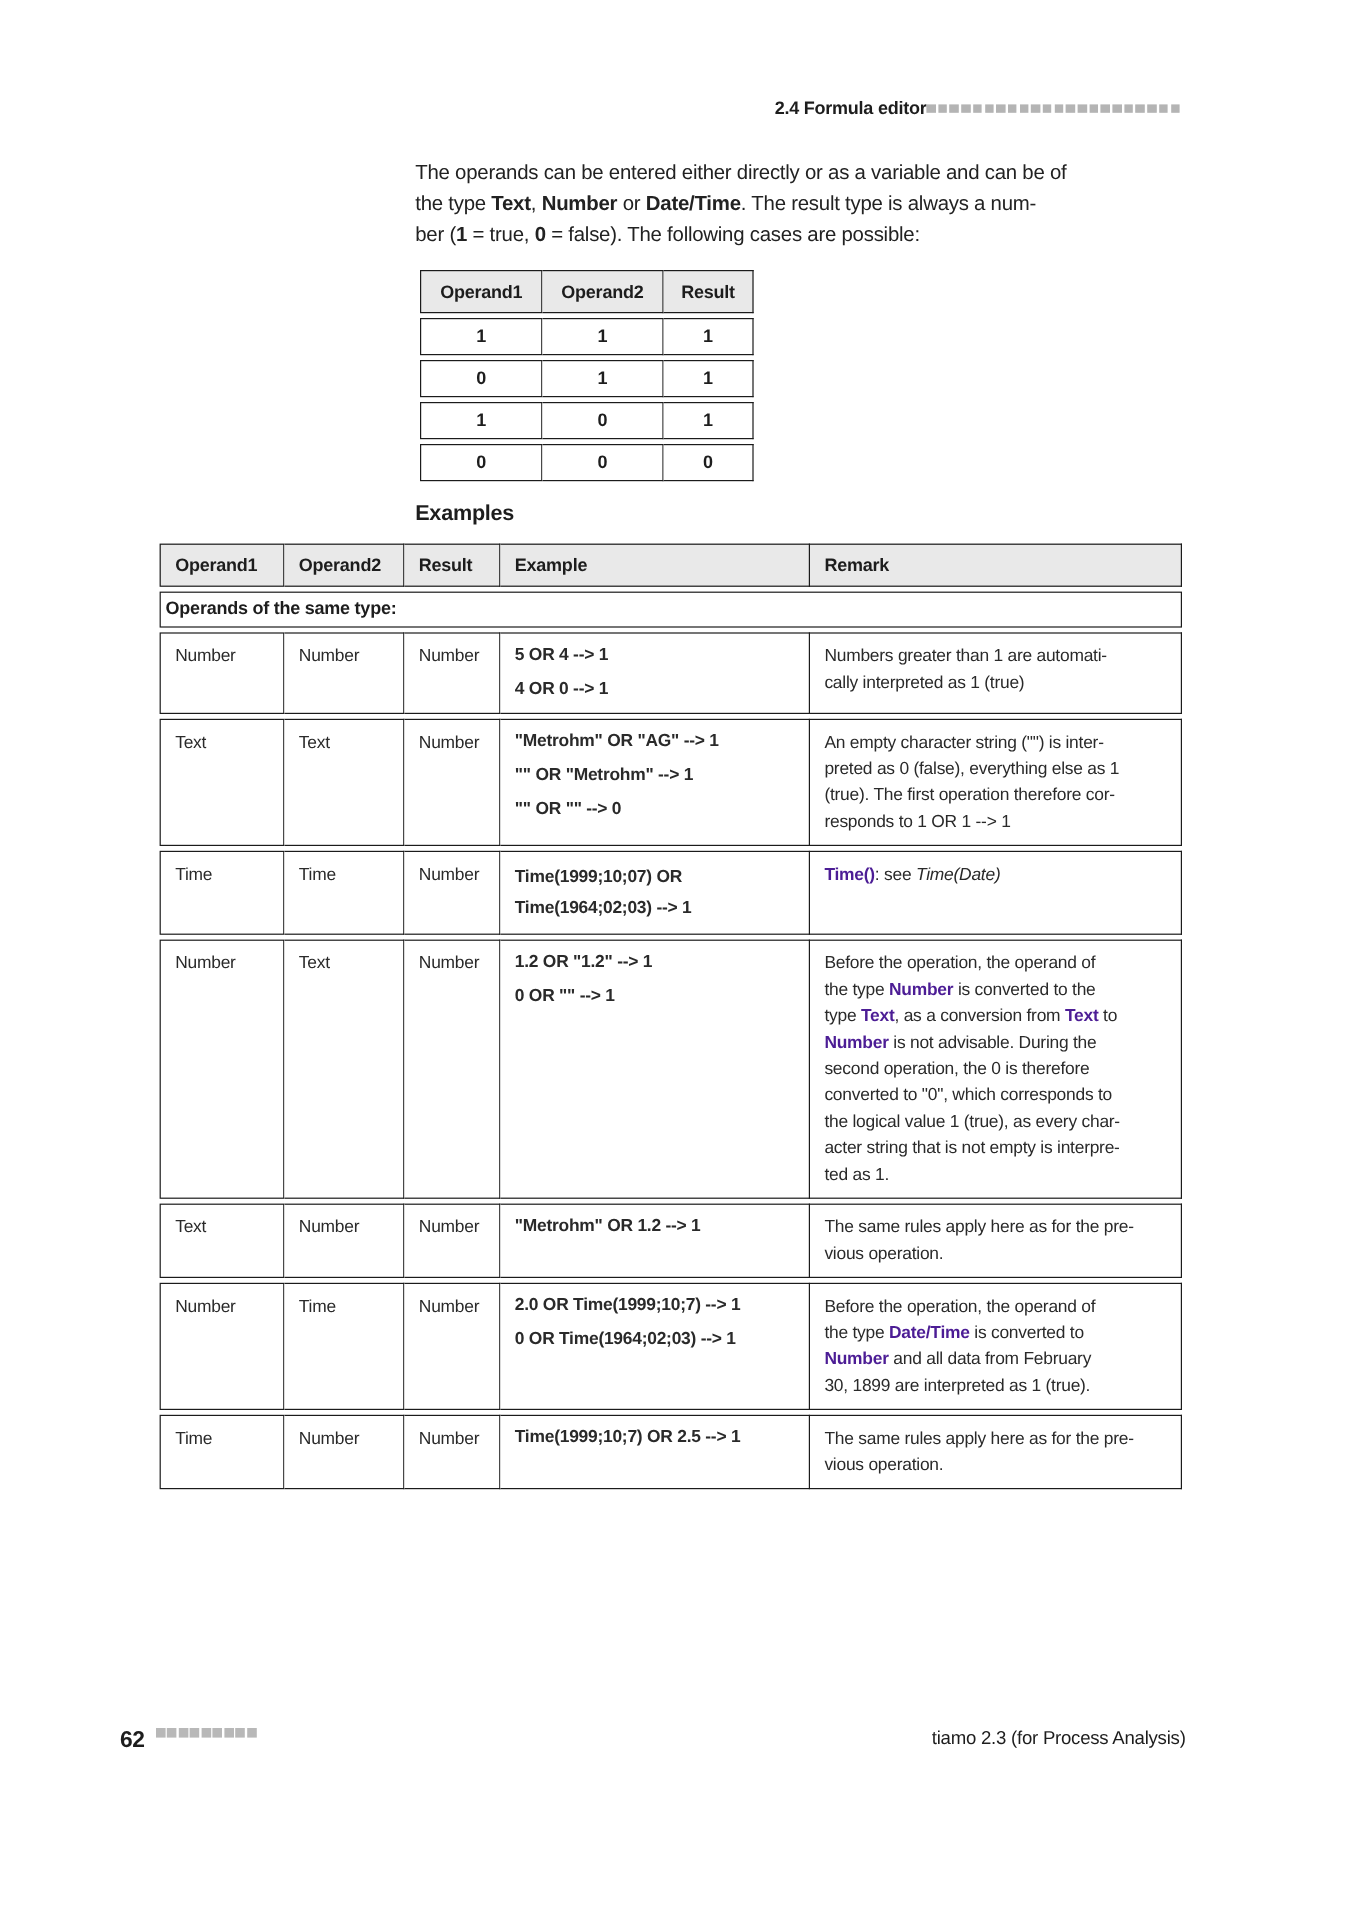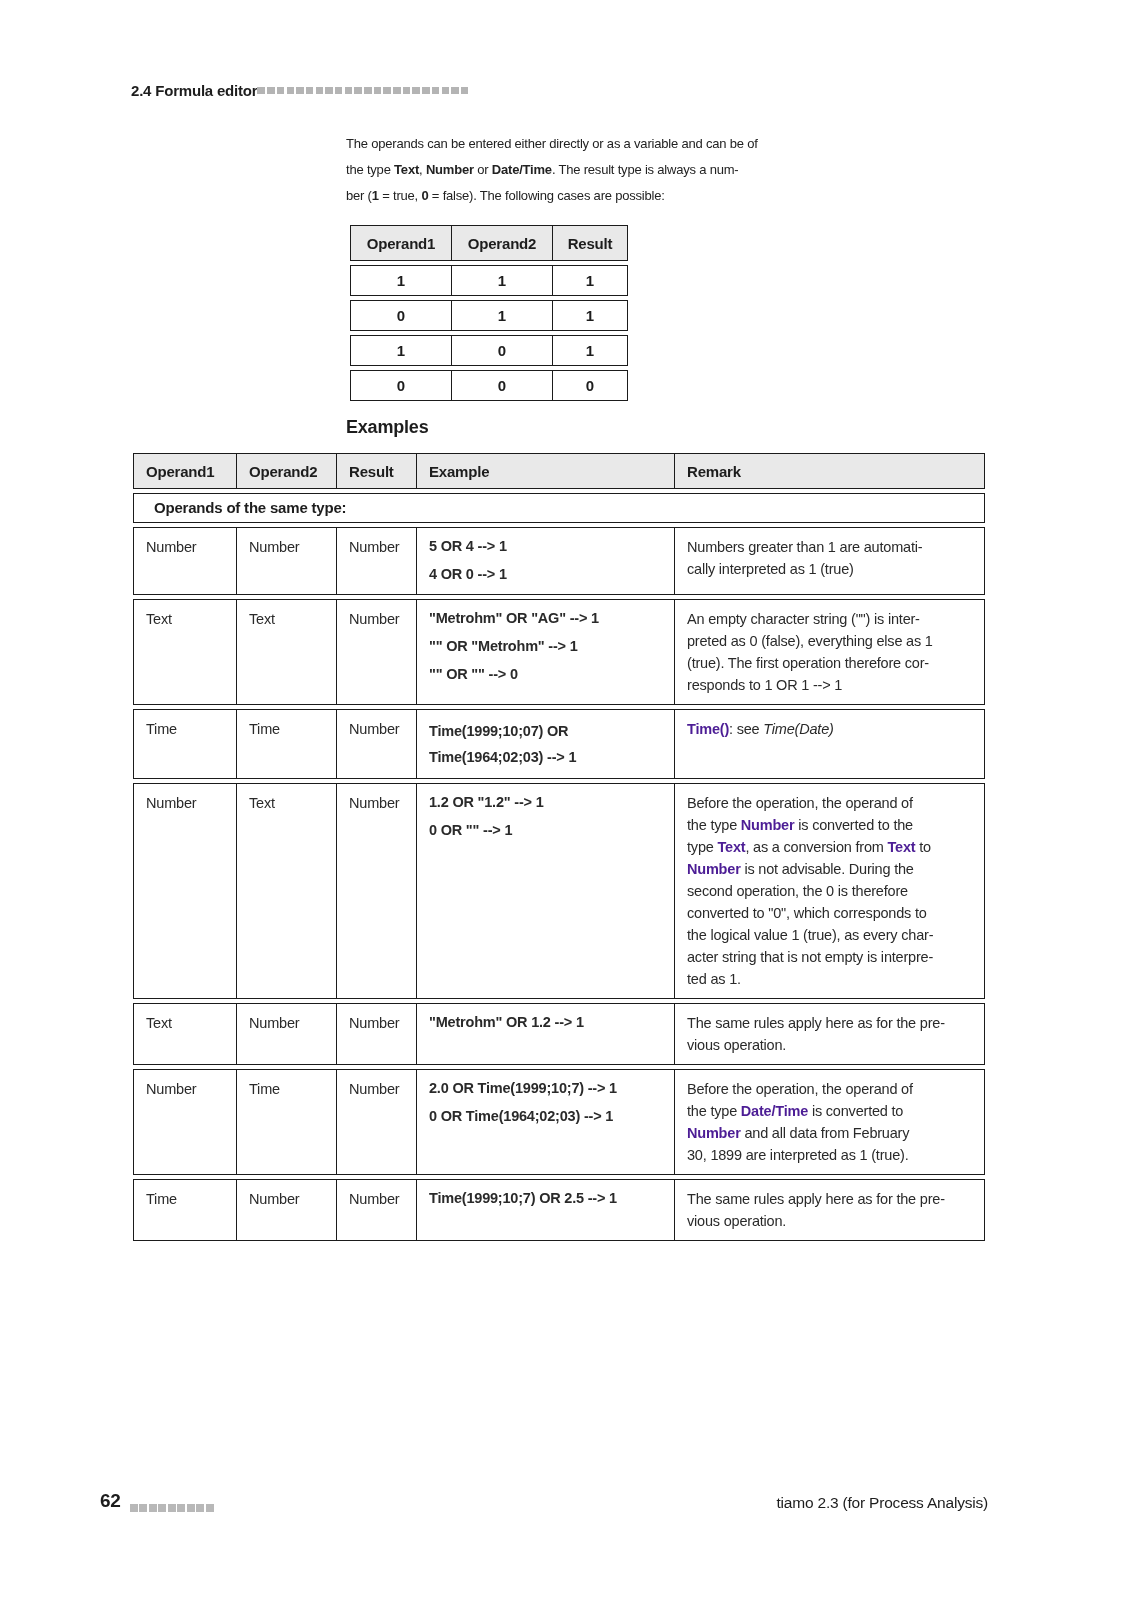--- a/index.html
+++ b/index.html
@@ -8,7 +8,7 @@
     font-family:"Liberation Sans",sans-serif;color:#1d1d1d;
   }
   
-  .pg-header{position:absolute;top:82px;left:131px;width:852px;display:flex;justify-content:flex-start;align-items:center}
+  .pg-header{position:absolute;top:82px;left:131px;width:852px;display:flex;justify-content:flex-end;align-items:center}
   .pg-section{font-size:15px;font-weight:bold;letter-spacing:-0.2px}
   .dots{display:flex;gap:2.2px;align-items:center}
   .dot{width:7.5px;height:7.5px;background:#b4b4b4;flex:0 0 auto}

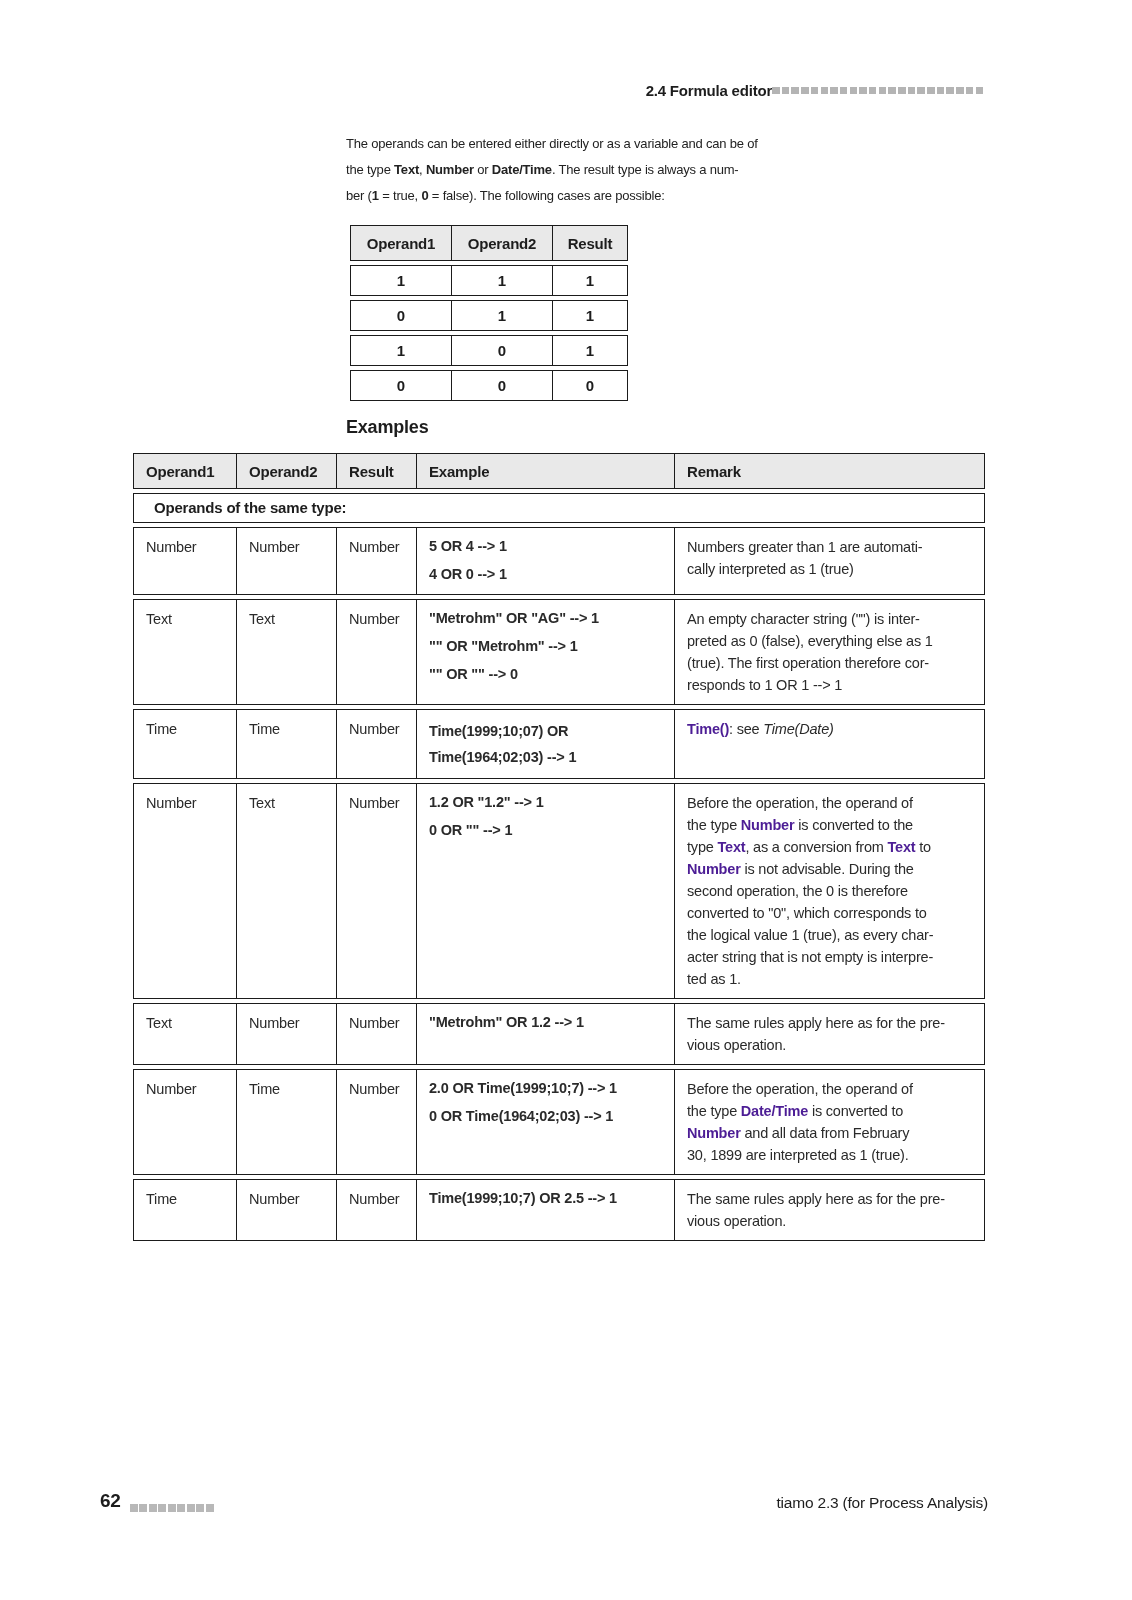--- a/index.html
+++ b/index.html
@@ -13,7 +13,7 @@
   .dots{display:flex;gap:2.2px;align-items:center}
   .dot{width:7.5px;height:7.5px;background:#b4b4b4;flex:0 0 auto}
   
-  .intro{position:absolute;top:131px;left:346px;width:640px;font-size:13px;line-height:26px;white-space:pre-wrap;letter-spacing:-0.2px;color:#222}
+  .intro{position:absolute;top:131px;left:346px;width:640px;font-size:17px;line-height:26px;white-space:pre-wrap;letter-spacing:-0.2px;color:#222}
   
   table{border-collapse:separate;border-spacing:0 4px}
   .truth{position:absolute;top:221px;left:350px}

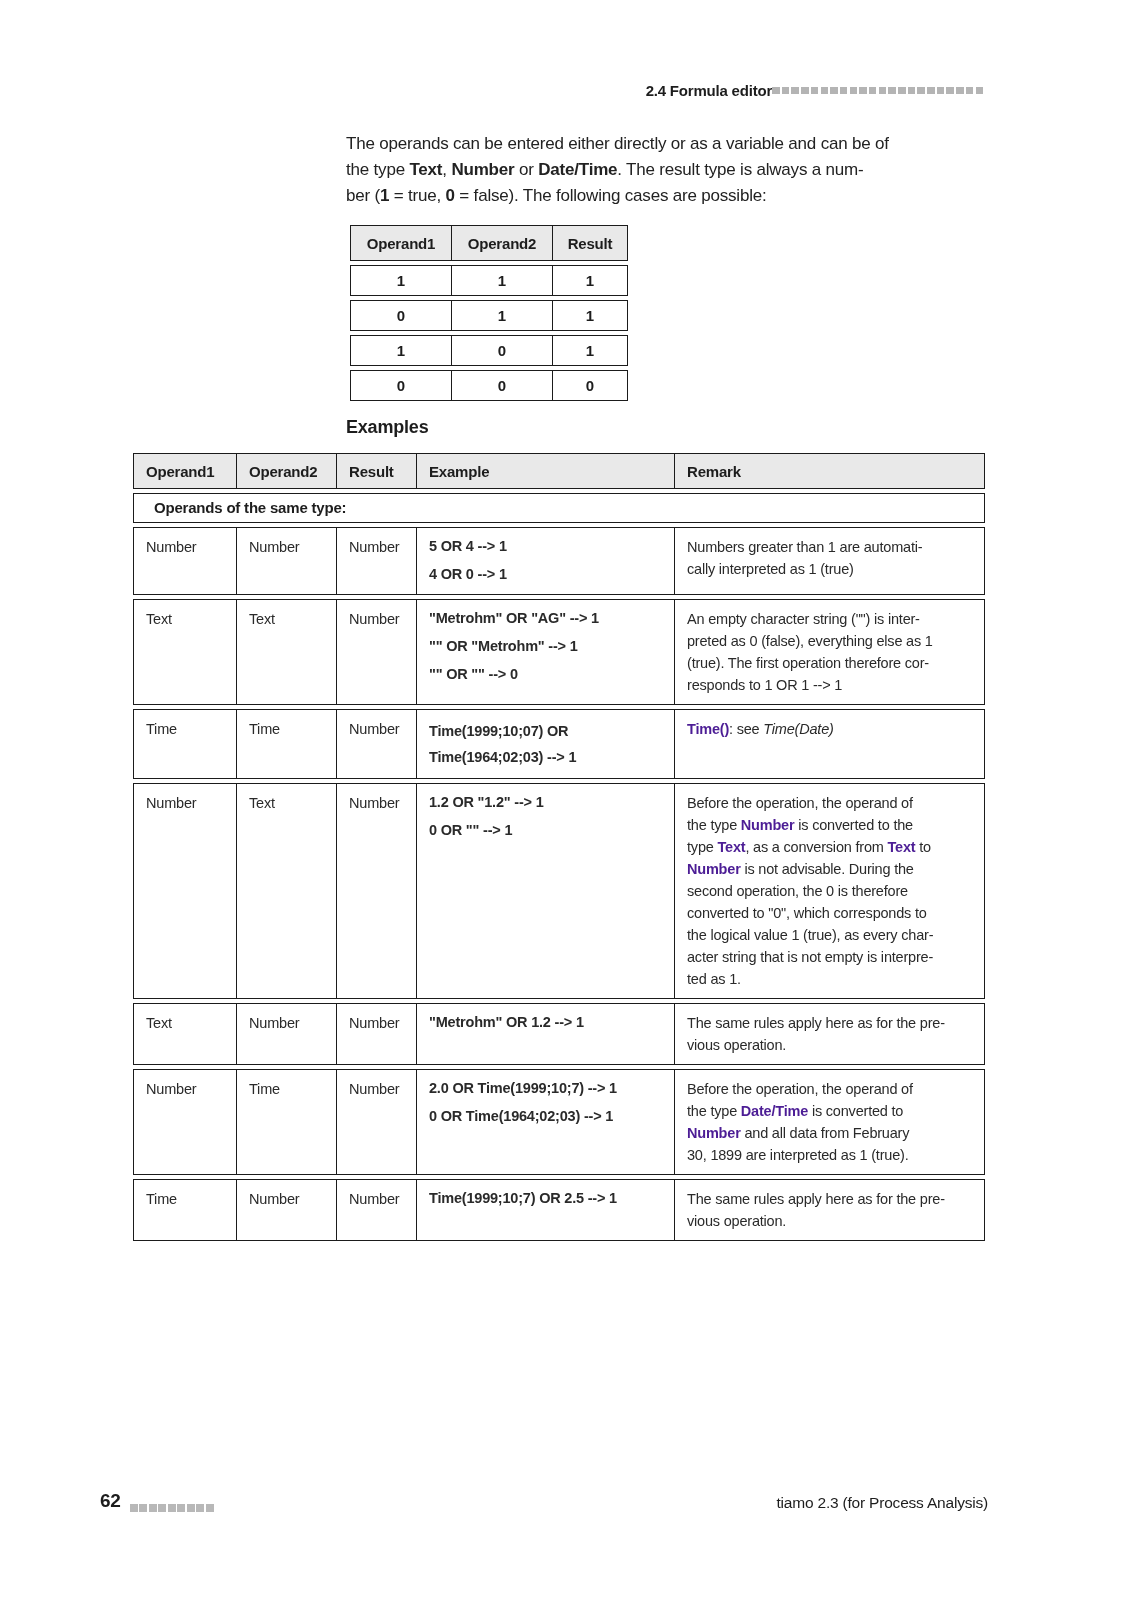--- a/index.html
+++ b/index.html
@@ -31,7 +31,7 @@
   .ex-table td[colspan]{border-left:1.6px solid #1b1b1b}
   .ex-table th{background:#e9e9e9;font-size:15px;font-weight:bold;text-align:left;padding:0 4px 0 12px;height:36px;letter-spacing:-0.2px}
   .ex-table td{vertical-align:top;padding:8px 10px 8px 12px;font-size:14.5px;line-height:22px;letter-spacing:-0.2px;color:#2a2a2a}
-  tr.band1 td{height:30px;font-size:15px;font-weight:bold;vertical-align:middle;padding:2px 20px;letter-spacing:-0.2px;color:#1d1d1d}
+  tr.band1 td{height:30px;font-size:15px;font-weight:bold;vertical-align:middle;padding:2px 4px;letter-spacing:-0.2px;color:#1d1d1d}
   tr.band2 td{height:54px;font-size:14.5px;vertical-align:middle;padding:4px 12px;line-height:24px;white-space:pre-wrap;letter-spacing:-0.2px;color:#2a2a2a}
   tr.band2 b{color:#1d1d1d}
   .cell-example{font-weight:bold;font-size:15px;color:#1d1d1d;padding-top:7px}

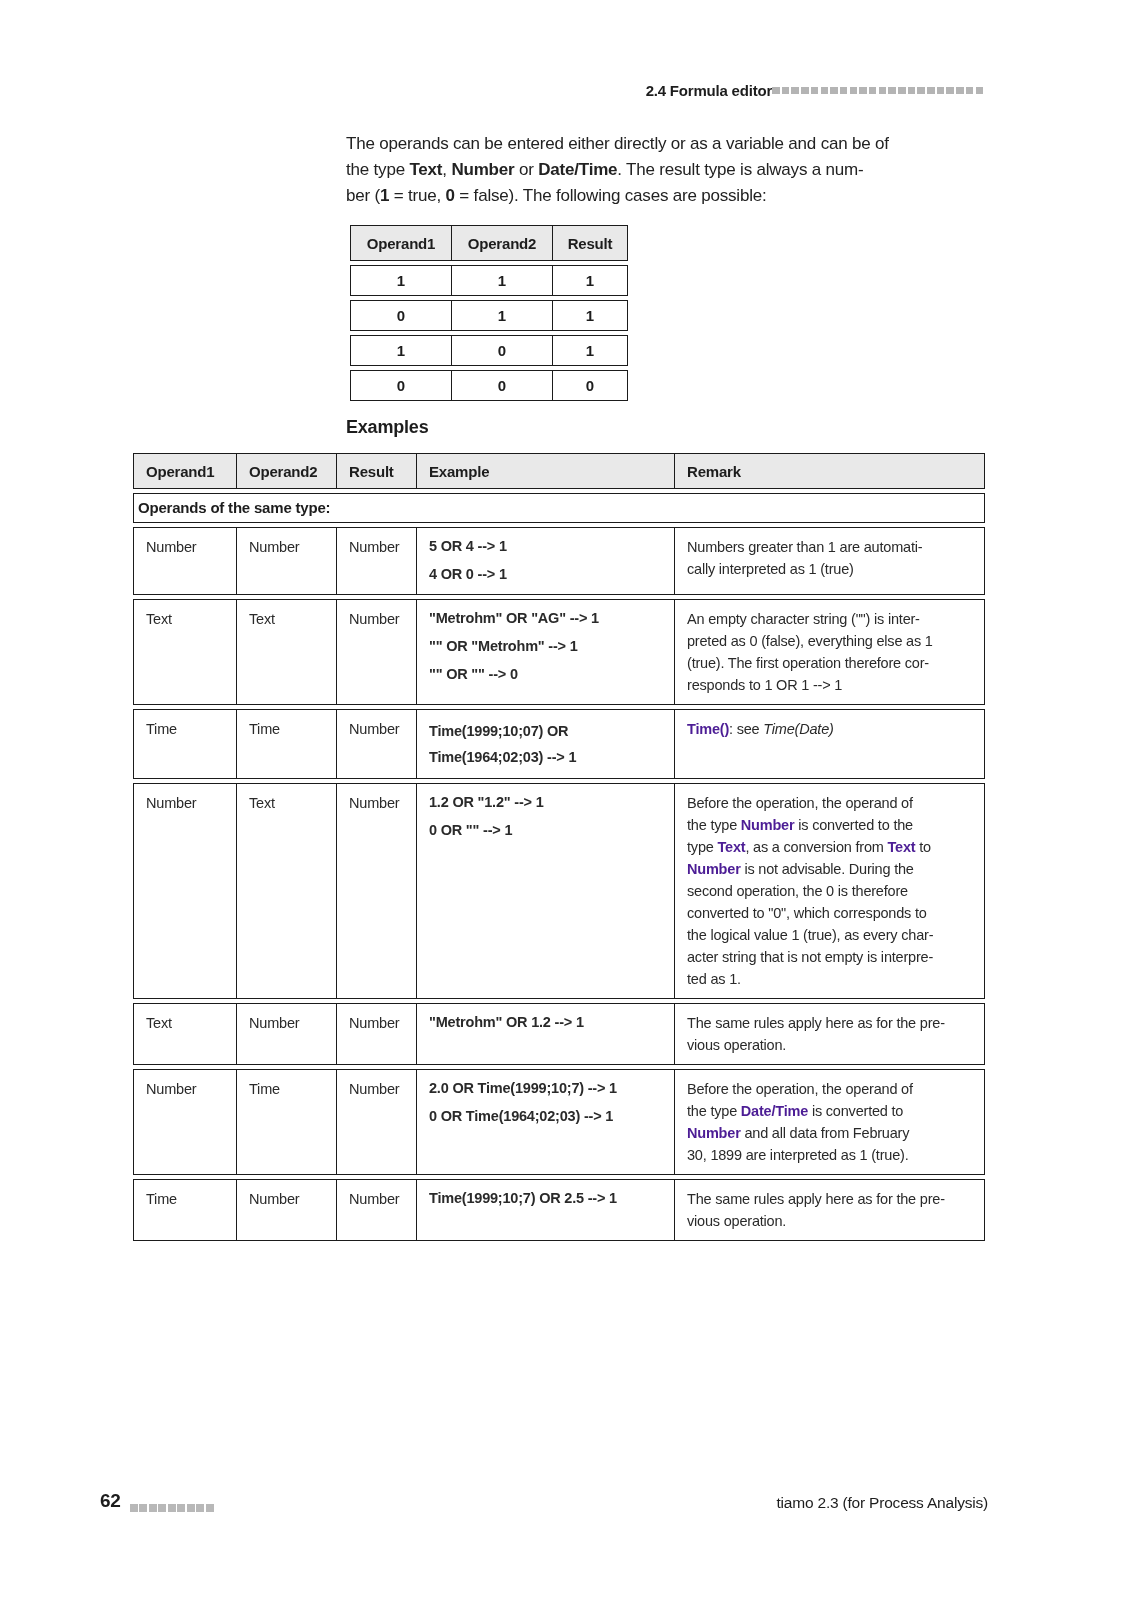--- a/index.html
+++ b/index.html
@@ -49,7 +49,7 @@
   tr.r7 > td{height:56px}
   .ex-table .co1{width:104px}.ex-table .co2{width:100px}.ex-table .co3{width:80px}.ex-table .co4{width:258px}.ex-table .co5{width:310px}
   
-  .pg-footer{position:absolute;top:1490px;left:100px;width:888px;display:flex;align-items:flex-end}
+  .pg-footer{position:absolute;top:1440px;left:100px;width:888px;display:flex;align-items:flex-start}
   .pg-num{font-size:19px;font-weight:bold;letter-spacing:-0.3px}
   .footer-dots{margin-left:9px;gap:1.5px}
   .footer-dots .dot{width:8px;height:8px;background:#b8b8b8}

